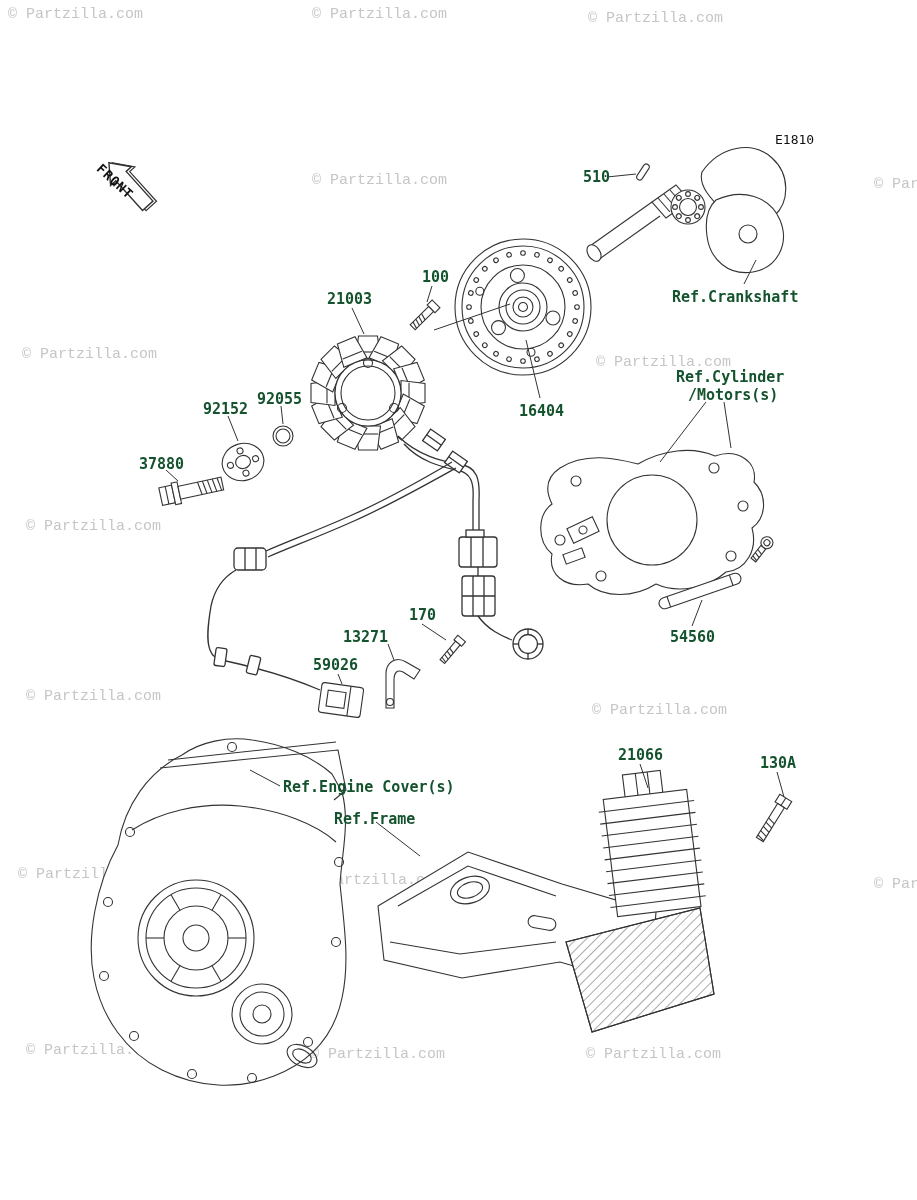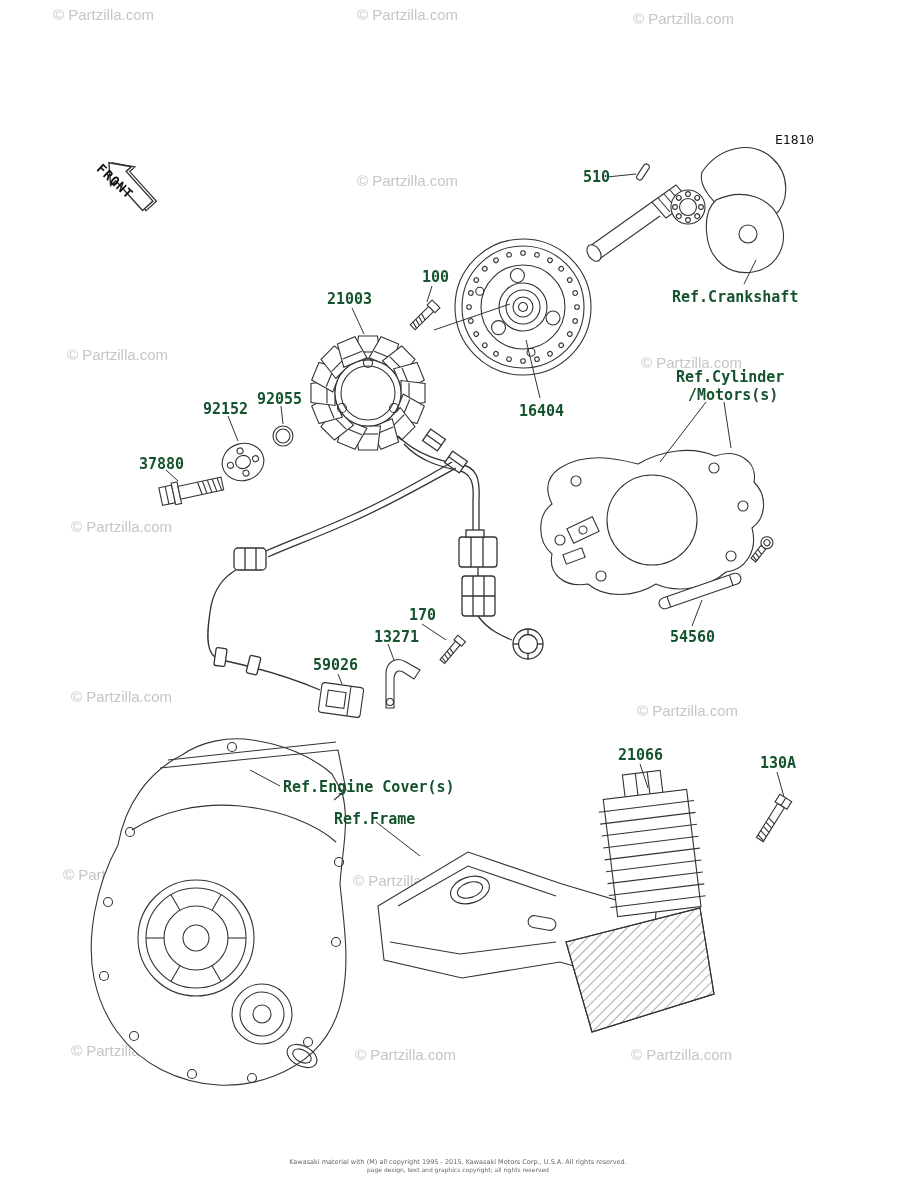--- a/index.html
+++ b/index.html
@@ -9,8 +9,8 @@
     overflow:hidden; font-family:"DejaVu Sans Mono", monospace;
   }
   .wm {
-    position:absolute; z-index:1; color:#c6c6c6; font-family:Liberation Sans, sans-serif;
-    font-size:15px; white-space:nowrap; user-select:none;margin-left:45px;
+    position:absolute; z-index:1; color:#c6c6c6; font-family:Liberation Mono, monospace;
+    font-size:15px; white-space:nowrap; user-select:none;
   }
   svg.art { position:absolute; left:0; top:0; z-index:2; }
   .lbl {

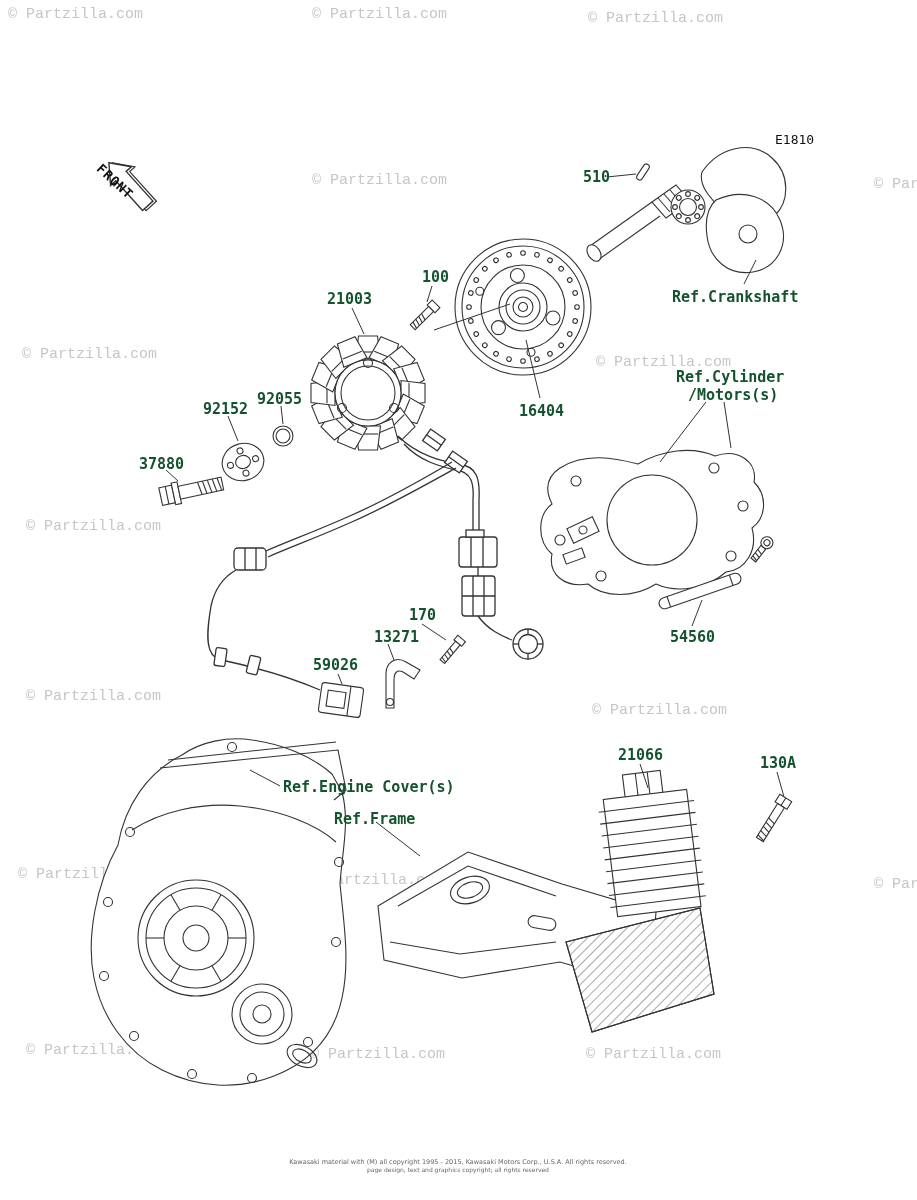--- a/index.html
+++ b/index.html
@@ -397,7 +397,7 @@
   <div class="lbl" style="left:139px;top:455px">37880</div>
   <div class="lbl" style="left:670px;top:628px">54560</div>
   <div class="lbl" style="left:409px;top:606px">170</div>
-  <div class="lbl" style="left:374px;top:628px">13271</div>
+  <div class="lbl" style="left:343px;top:628px">13271</div>
   <div class="lbl" style="left:313px;top:656px">59026</div>
   <div class="lbl" style="left:618px;top:746px">21066</div>
   <div class="lbl" style="left:760px;top:754px">130A</div>

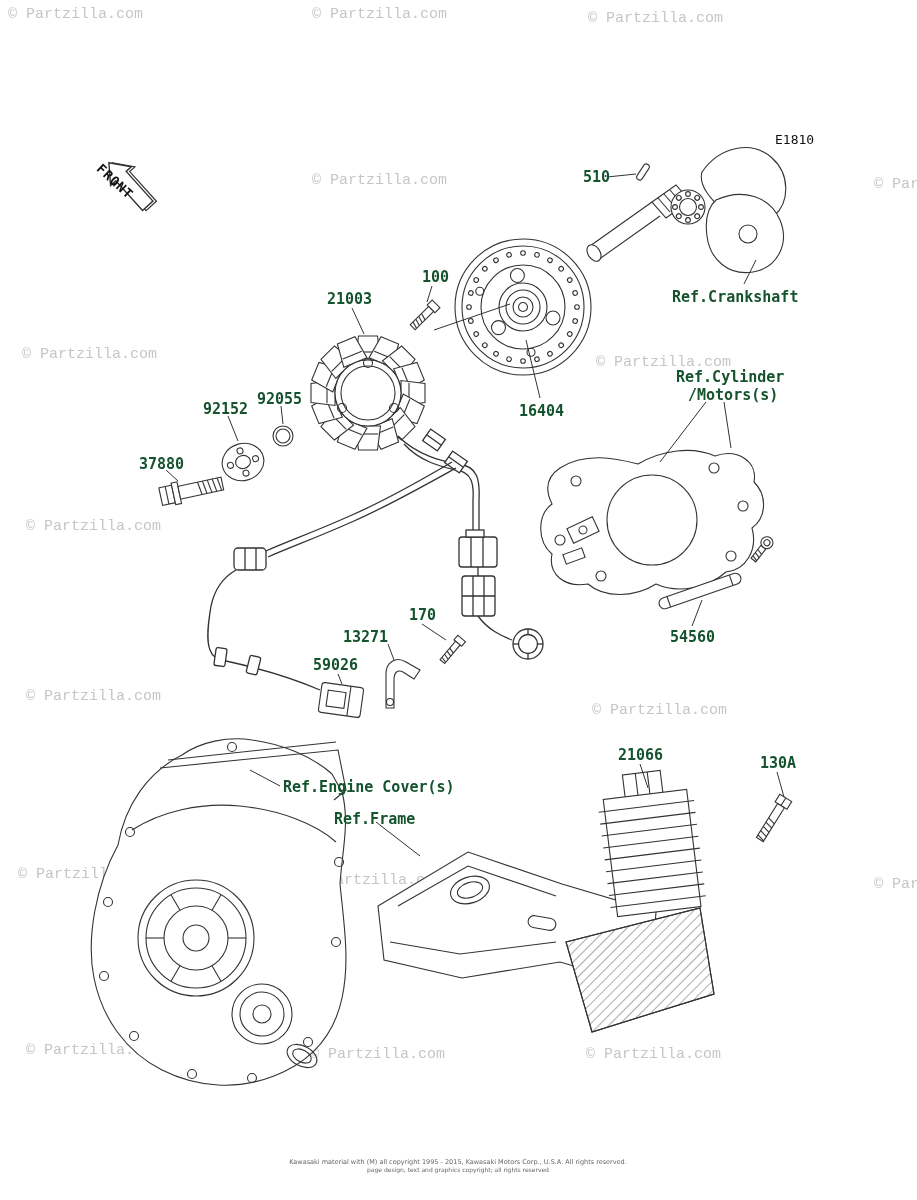--- a/index.html
+++ b/index.html
@@ -408,10 +408,6 @@
   <div class="lbl" style="left:283px;top:778px">Ref.Engine Cover(s)</div>
   <div class="lbl" style="left:334px;top:810px">Ref.Frame</div>
 
-  <div class="footer">
-    <div class="f1">Kawasaki material with (M) all copyright 1995 - 2015, Kawasaki Motors Corp., U.S.A. All rights reserved.</div>
-    <div class="f2">page design, text and graphics copyright; all rights reserved</div>
-  </div>
 
 </div>
 

